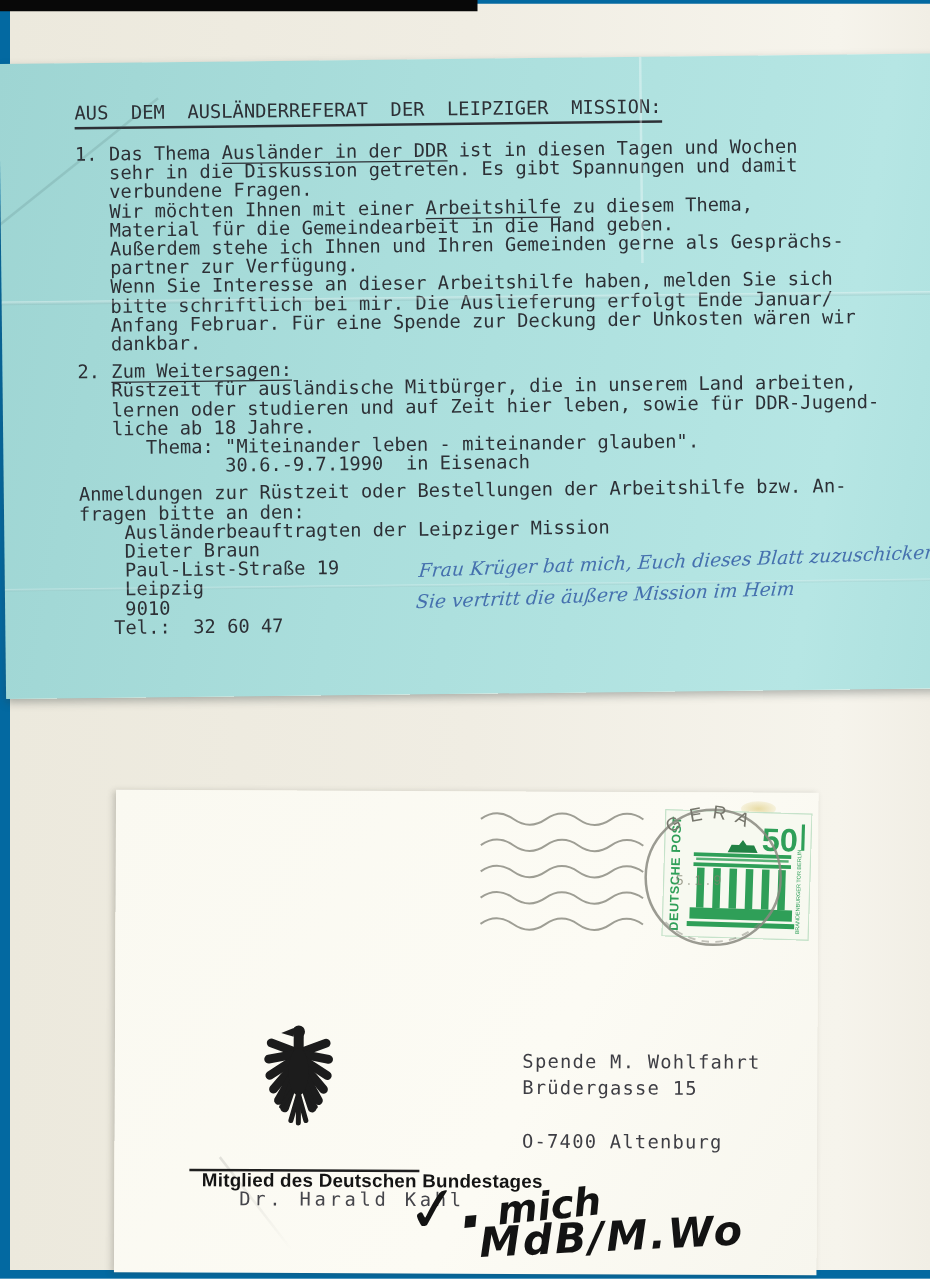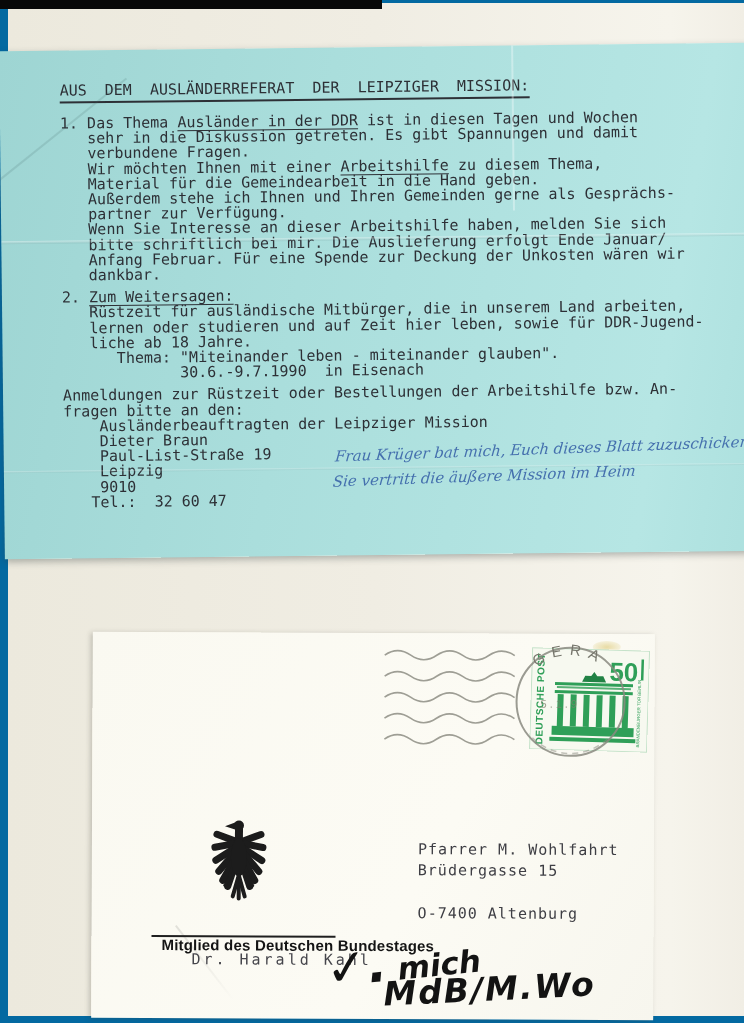--- a/index.html
+++ b/index.html
@@ -189,7 +189,7 @@
       <div class="sender">Dr. Harald Kahl</div>
 
       <div class="recipient">
-        <div>Pfarrer M. Wohlfahrt</div>
+        <div>Spende M. Wohlfahrt</div>
         <div>Brüdergasse 15</div>
         <div class="recip-city">O-7400 Altenburg</div>
       </div>

